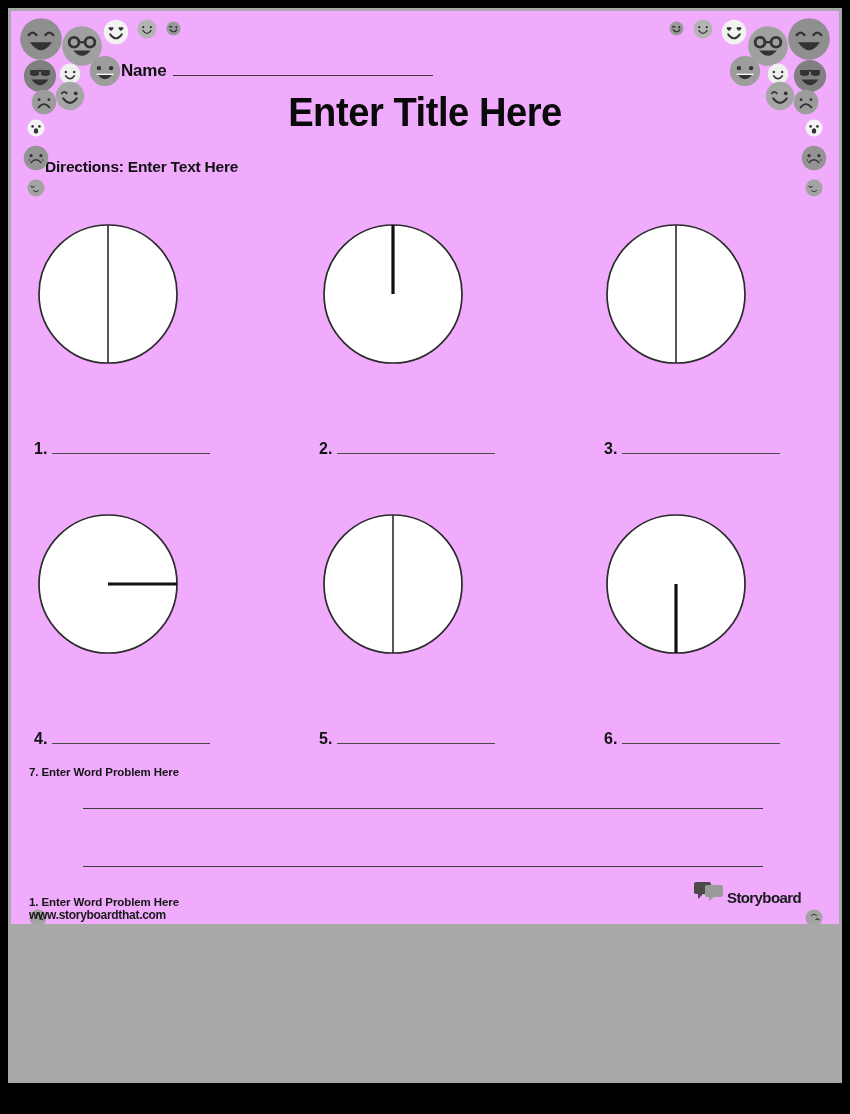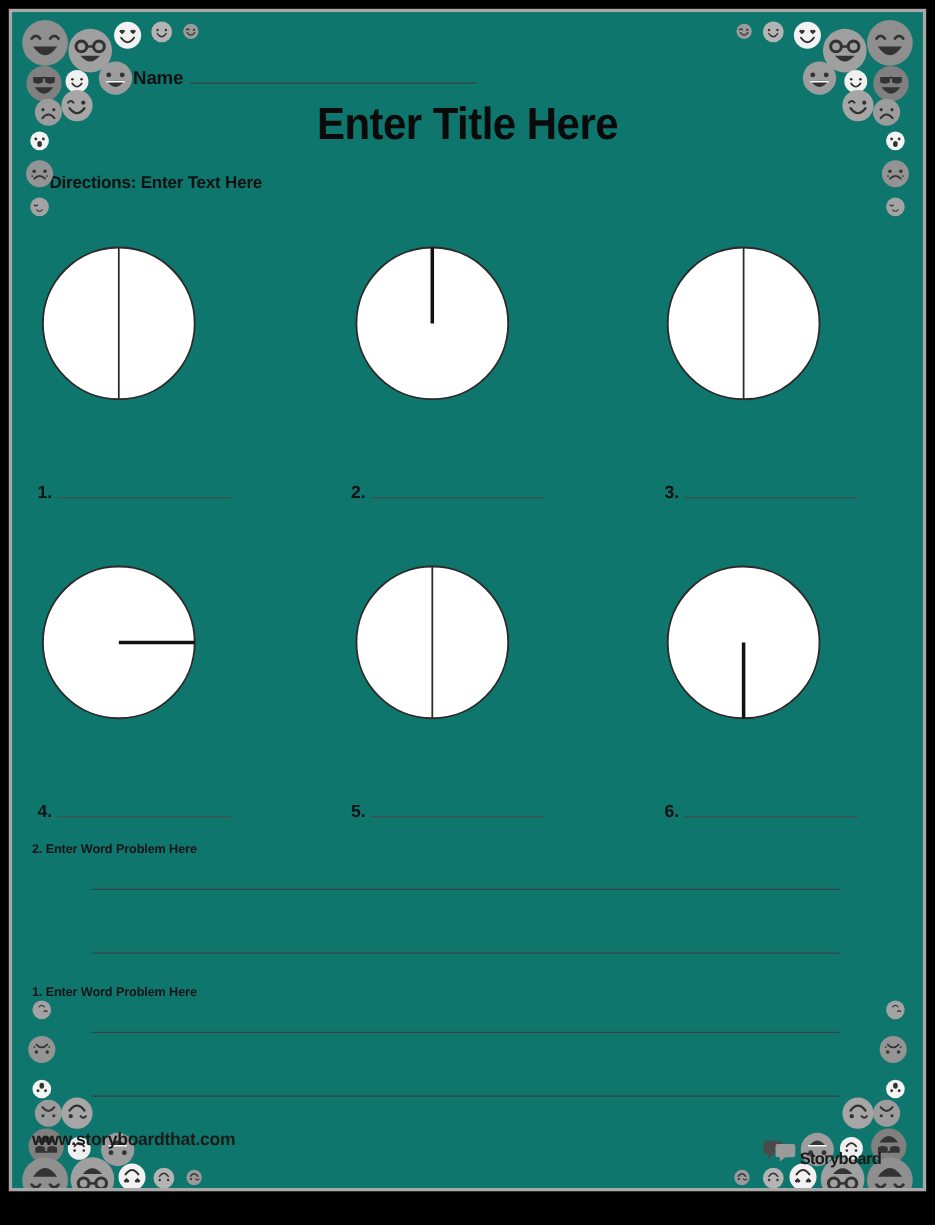--- a/index.html
+++ b/index.html
@@ -26,8 +26,8 @@
   .sheet {
     position: absolute;
     left: 11px; top: 11px;
-    width: 828px; height: 1069px;
-    background: #0f766e;
+    width: 828px; height: 913px;
+    background: #f0abfc;
     overflow: hidden;
   }
 

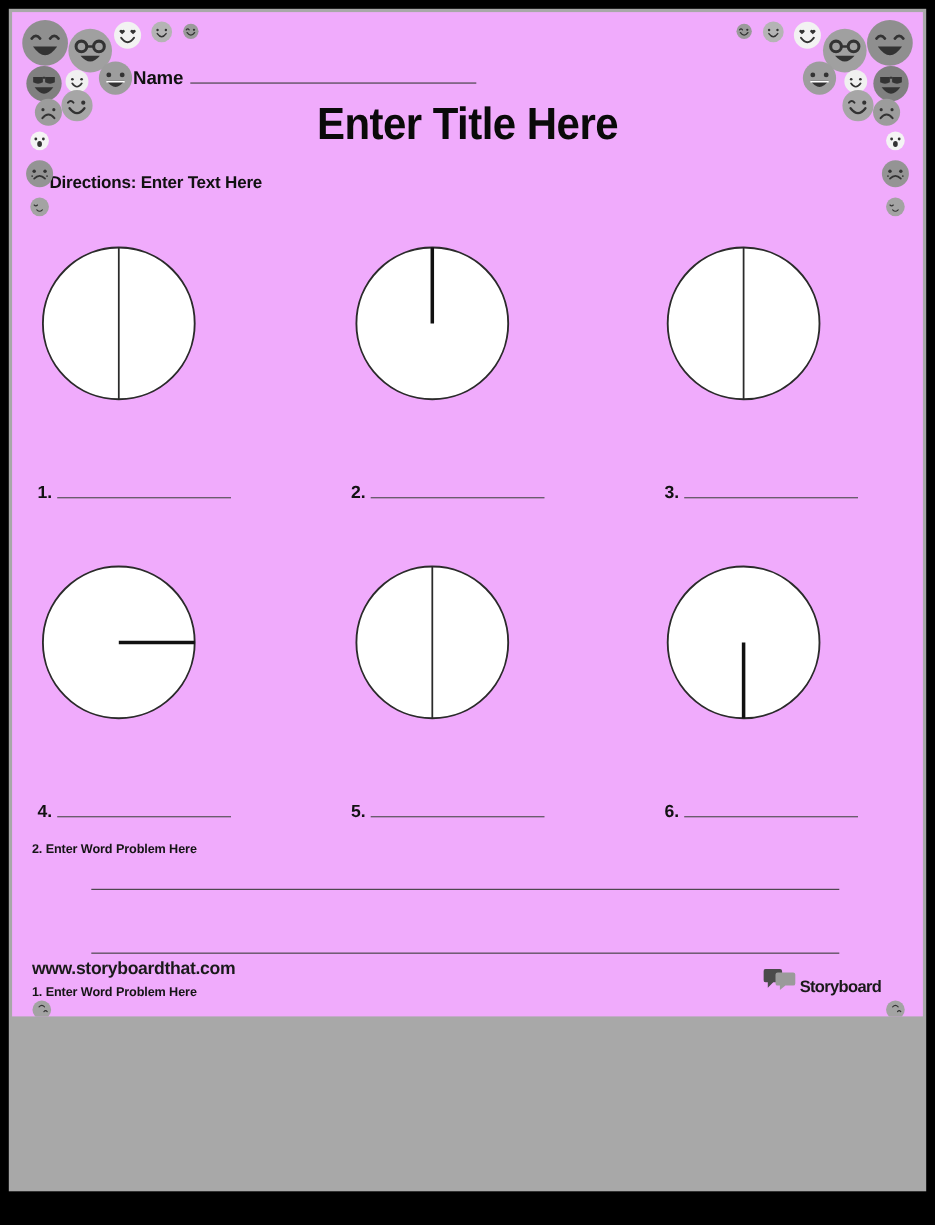--- a/index.html
+++ b/index.html
@@ -606,7 +606,7 @@
       </div>
 
     <div class="wp-block" id="wp-block" style="top: 755px;">
-        <div class="wp-label" style="left: 18px; top: 0px;">2. Enter Word Problem Here</div>
+        <div class="wp-label" style="left: 18px; top: 0px;">7. Enter Word Problem Here</div>
         <div class="wp-rule" style="top: 42px;"></div>
         <div class="wp-rule" style="top: 100px;"></div>
         <div class="wp-label" style="left: 18px; top: 130px;">1. Enter Word Problem Here</div>

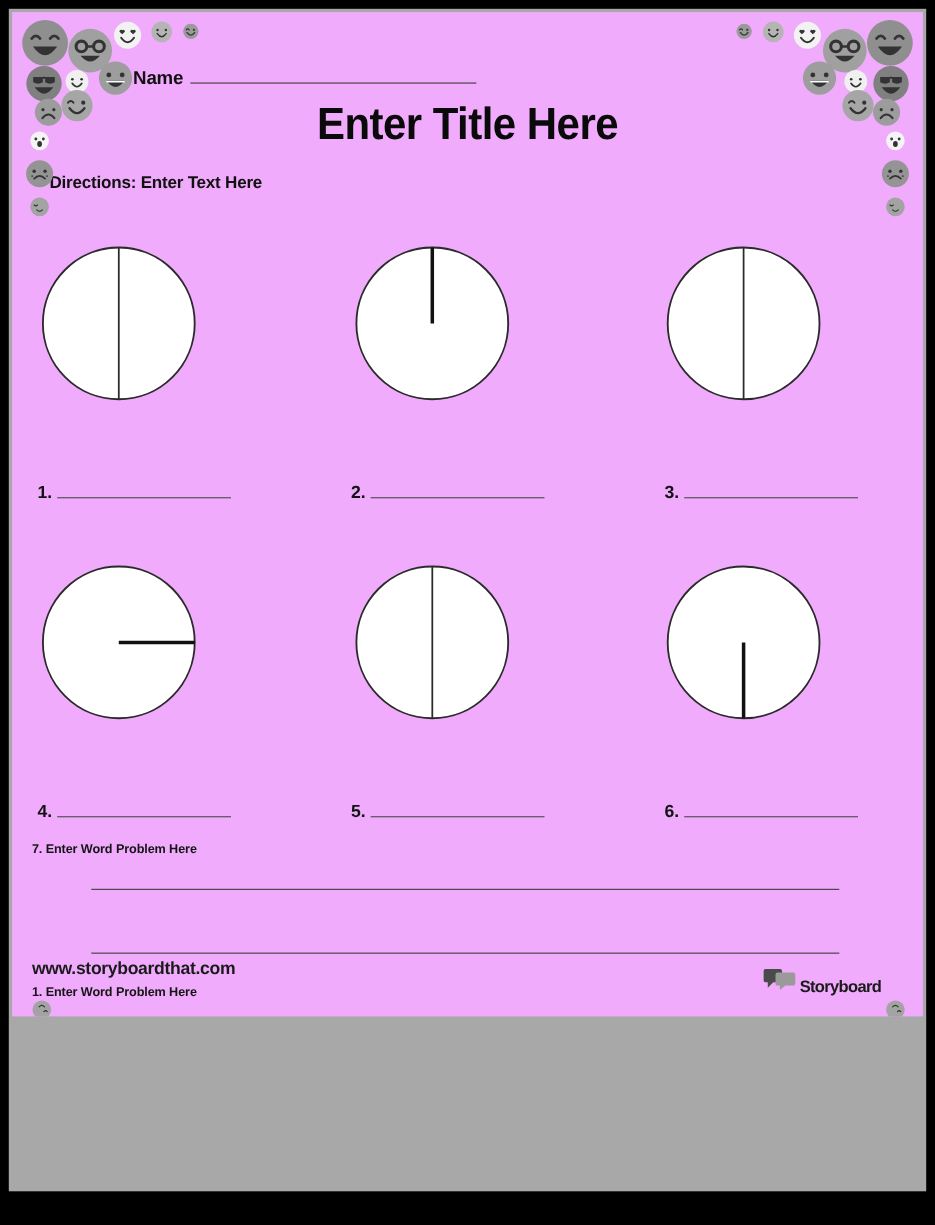--- a/index.html
+++ b/index.html
@@ -151,10 +151,10 @@
   .footer-url {
     position: absolute;
     left: 18px;
-    bottom: 34px;
+    bottom: 2px;
     font-family: "Liberation Sans", sans-serif;
     font-weight: bold;
-    font-size: 16px;
+    font-size: 12px;
     color: #1a1a1a;
     letter-spacing: -0.3px;
     z-index: 6;

